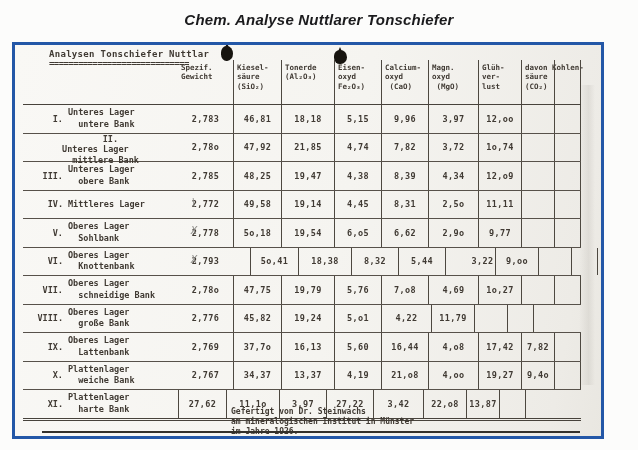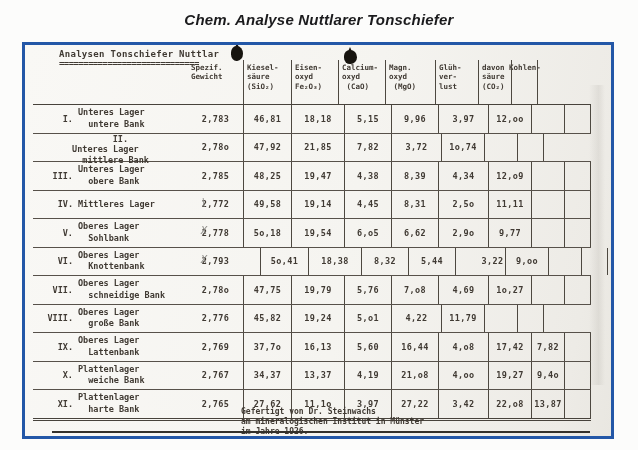--- a/index.html
+++ b/index.html
@@ -15,7 +15,7 @@
     letter-spacing:.2px;
   }
   .frame{
-    position:absolute;left:22px;top:42px;width:592px;height:397px;
+    position:absolute;left:12px;top:42px;width:592px;height:397px;
     box-sizing:border-box;border:3px solid #2357a7;
     background:linear-gradient(100deg,#f9f8f5 0%,#f5f4f0 55%,#edebe6 92%,#e9e7e1 100%);
     overflow:hidden;

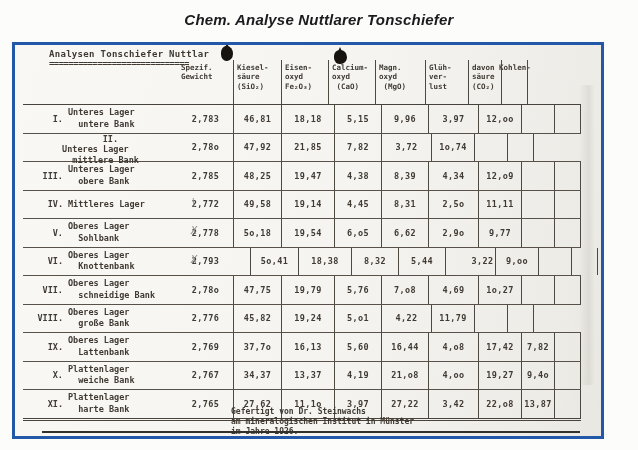--- a/index.html
+++ b/index.html
@@ -71,6 +71,8 @@
           <div class="hcell vl" style="width: 48px;">Kiesel-
 säure
 (SiO₂)</div>
+          <div class="hcell vl" style="width: 53px;">Tonerde
+(Al₂O₃)</div>
           <div class="hcell vl" style="width: 47px;">Eisen-
 oxyd
 Fe₂O₃)</div>

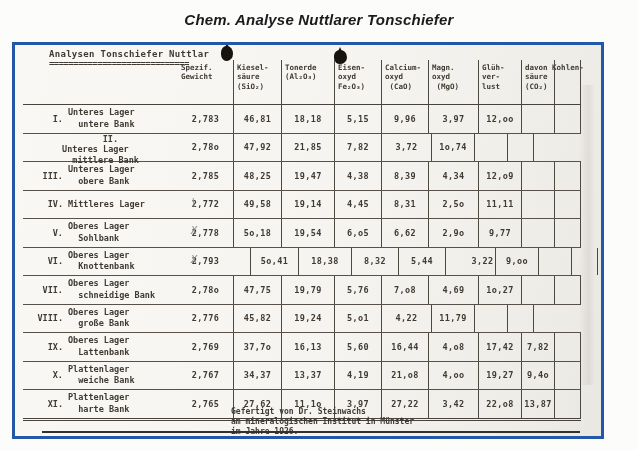--- a/index.html
+++ b/index.html
@@ -115,6 +115,7 @@
           <div class="vcell" style="width: 55px;">2,78o</div>
           <div class="vcell vl" style="width: 48px;">47,92</div>
           <div class="vcell vl" style="width: 53px;">21,85</div>
+          <div class="vcell vl" style="width: 47px;">4,74</div>
           <div class="vcell vl" style="width: 47px;">7,82</div>
           <div class="vcell vl" style="width: 50px;">3,72</div>
           <div class="vcell vl" style="width: 43px;">1o,74</div>

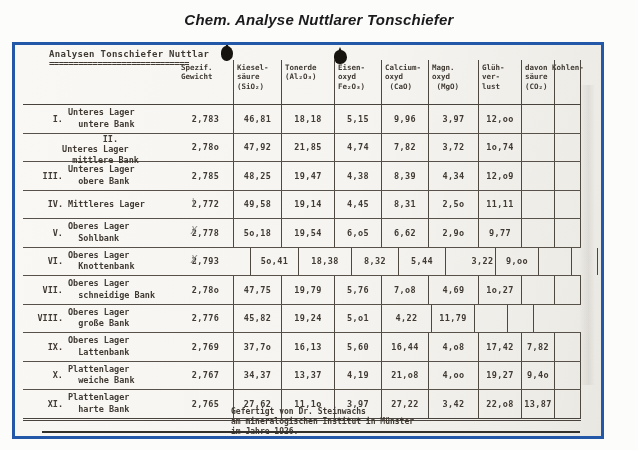--- a/index.html
+++ b/index.html
@@ -257,7 +257,6 @@
             <span class="ltext">Plattenlager
   harte Bank</span>
           </div>
-          <div class="vcell" style="width: 55px;">2,765</div>
           <div class="vcell vl" style="width: 48px;">27,62</div>
           <div class="vcell vl" style="width: 53px;">11,1o</div>
           <div class="vcell vl" style="width: 47px;">3,97</div>

